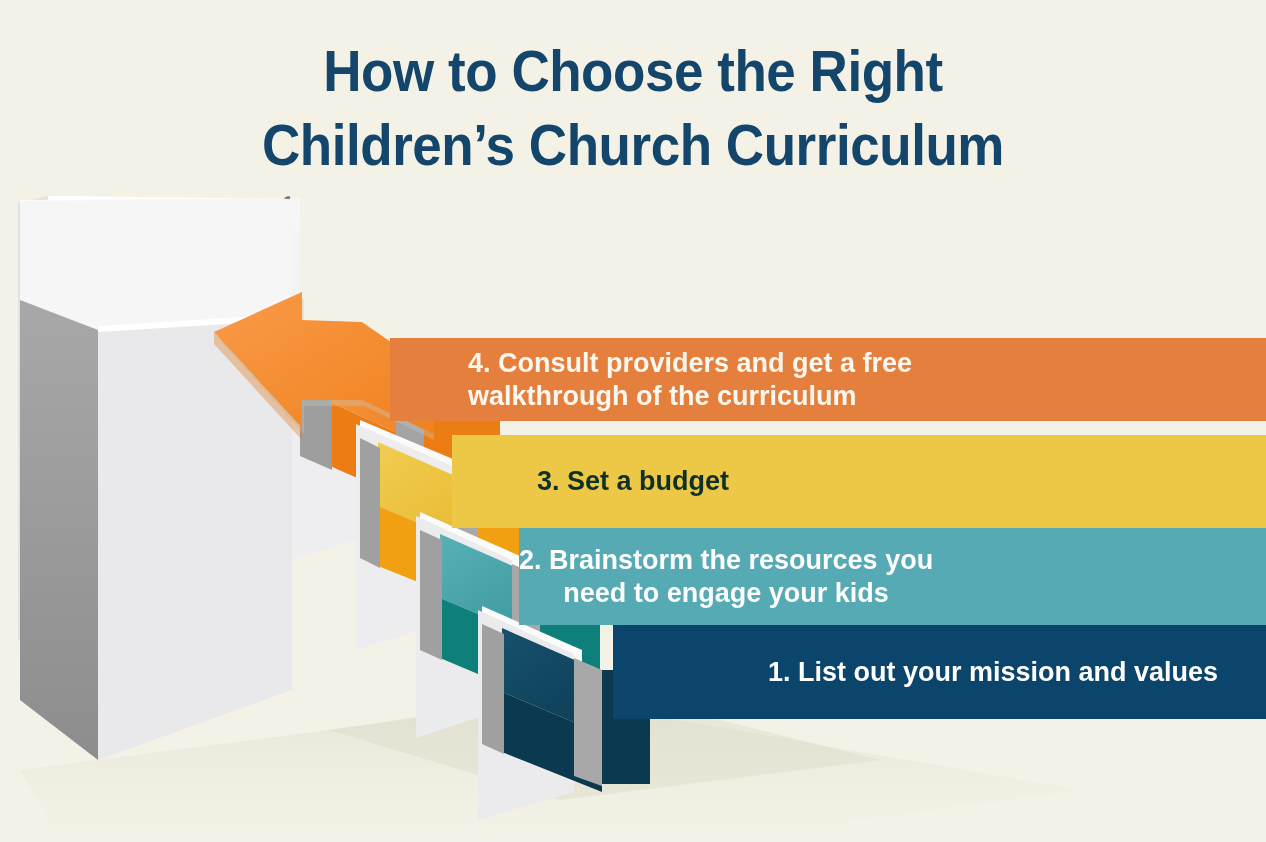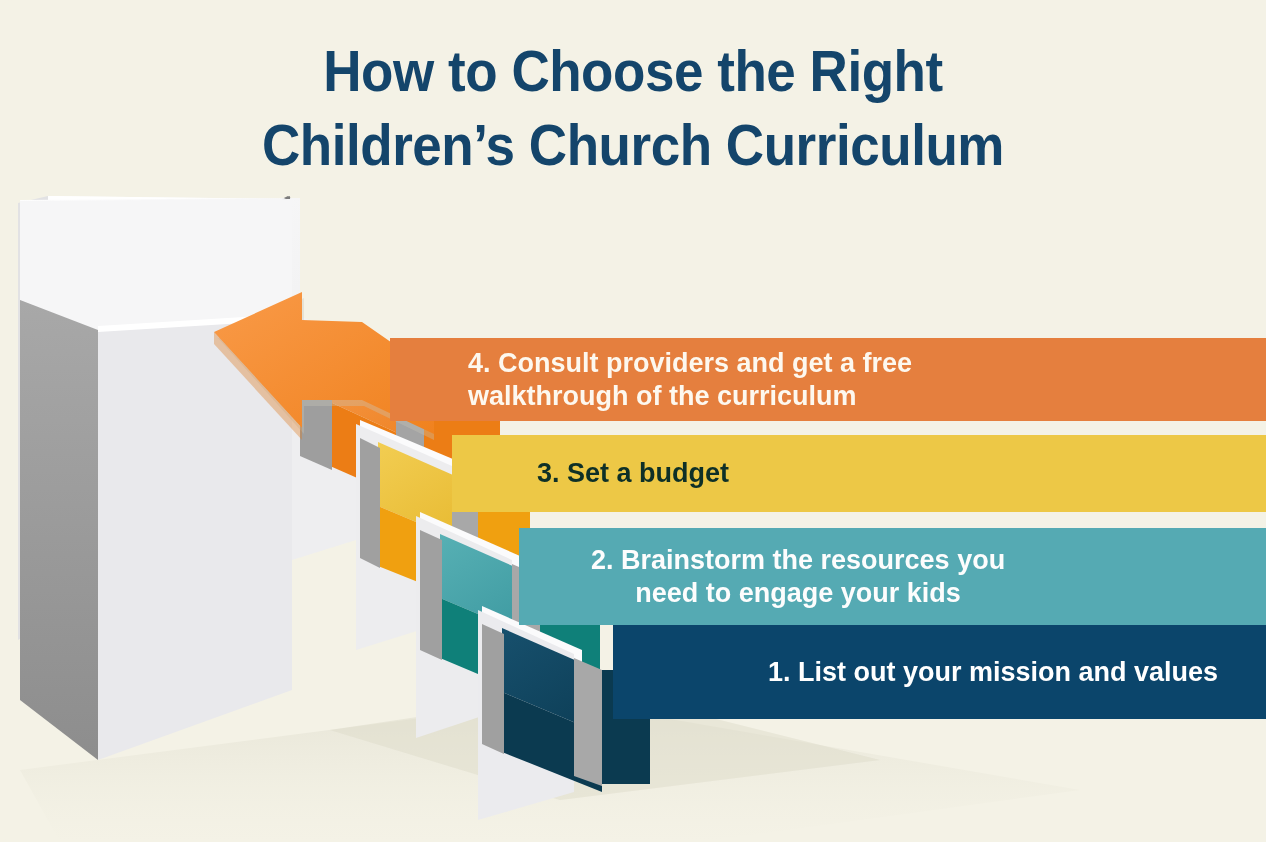--- a/index.html
+++ b/index.html
@@ -82,7 +82,7 @@
   #bar-3 {
     top: 435px;
     left: 452px;
-    height: 77px;
+    height: 93px;
     background: #edc846;
     padding-left: 85px;
   }

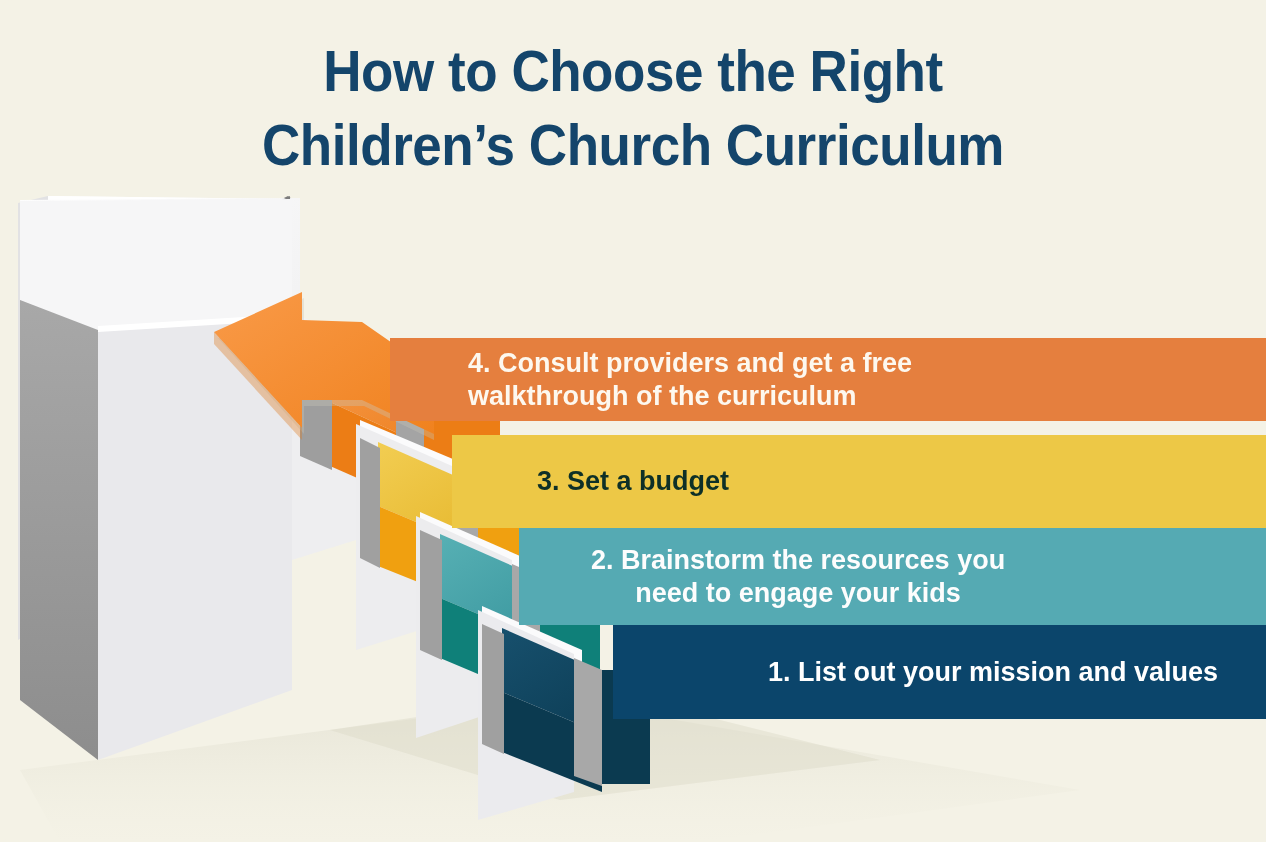--- a/index.html
+++ b/index.html
@@ -93,7 +93,6 @@
     left: 519px;
     height: 97px;
     background: #55aab3;
-    padding-left: 72px;
   }
   #bar-2 .bar-text { color: #fdfdfd; text-align: center; }
 

